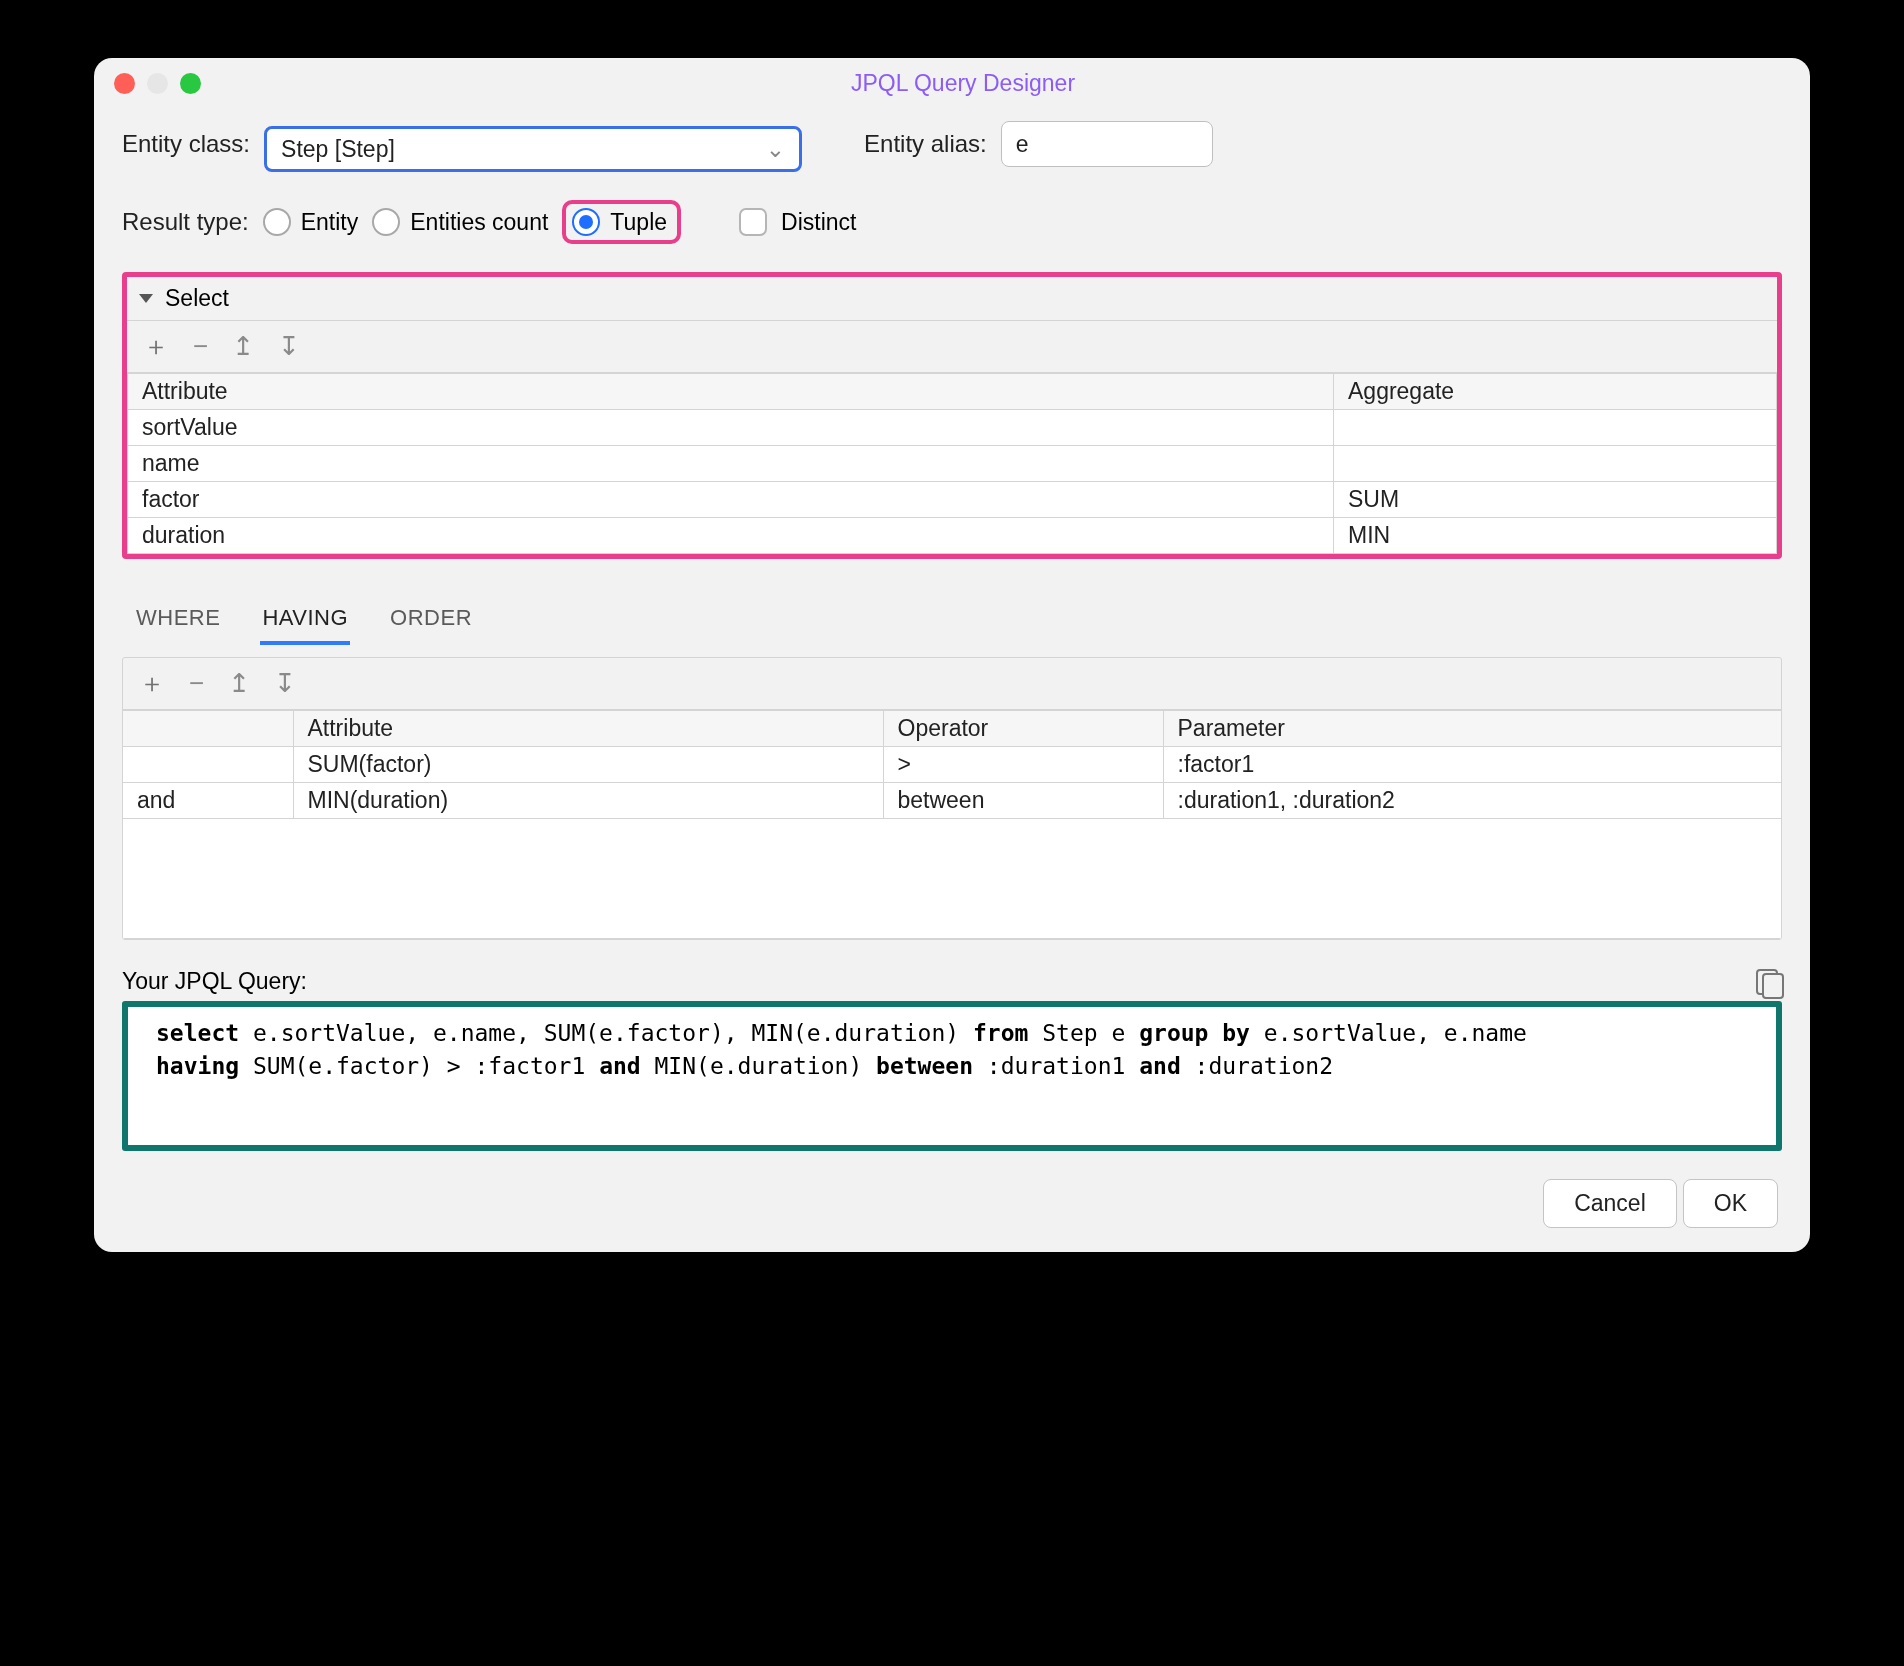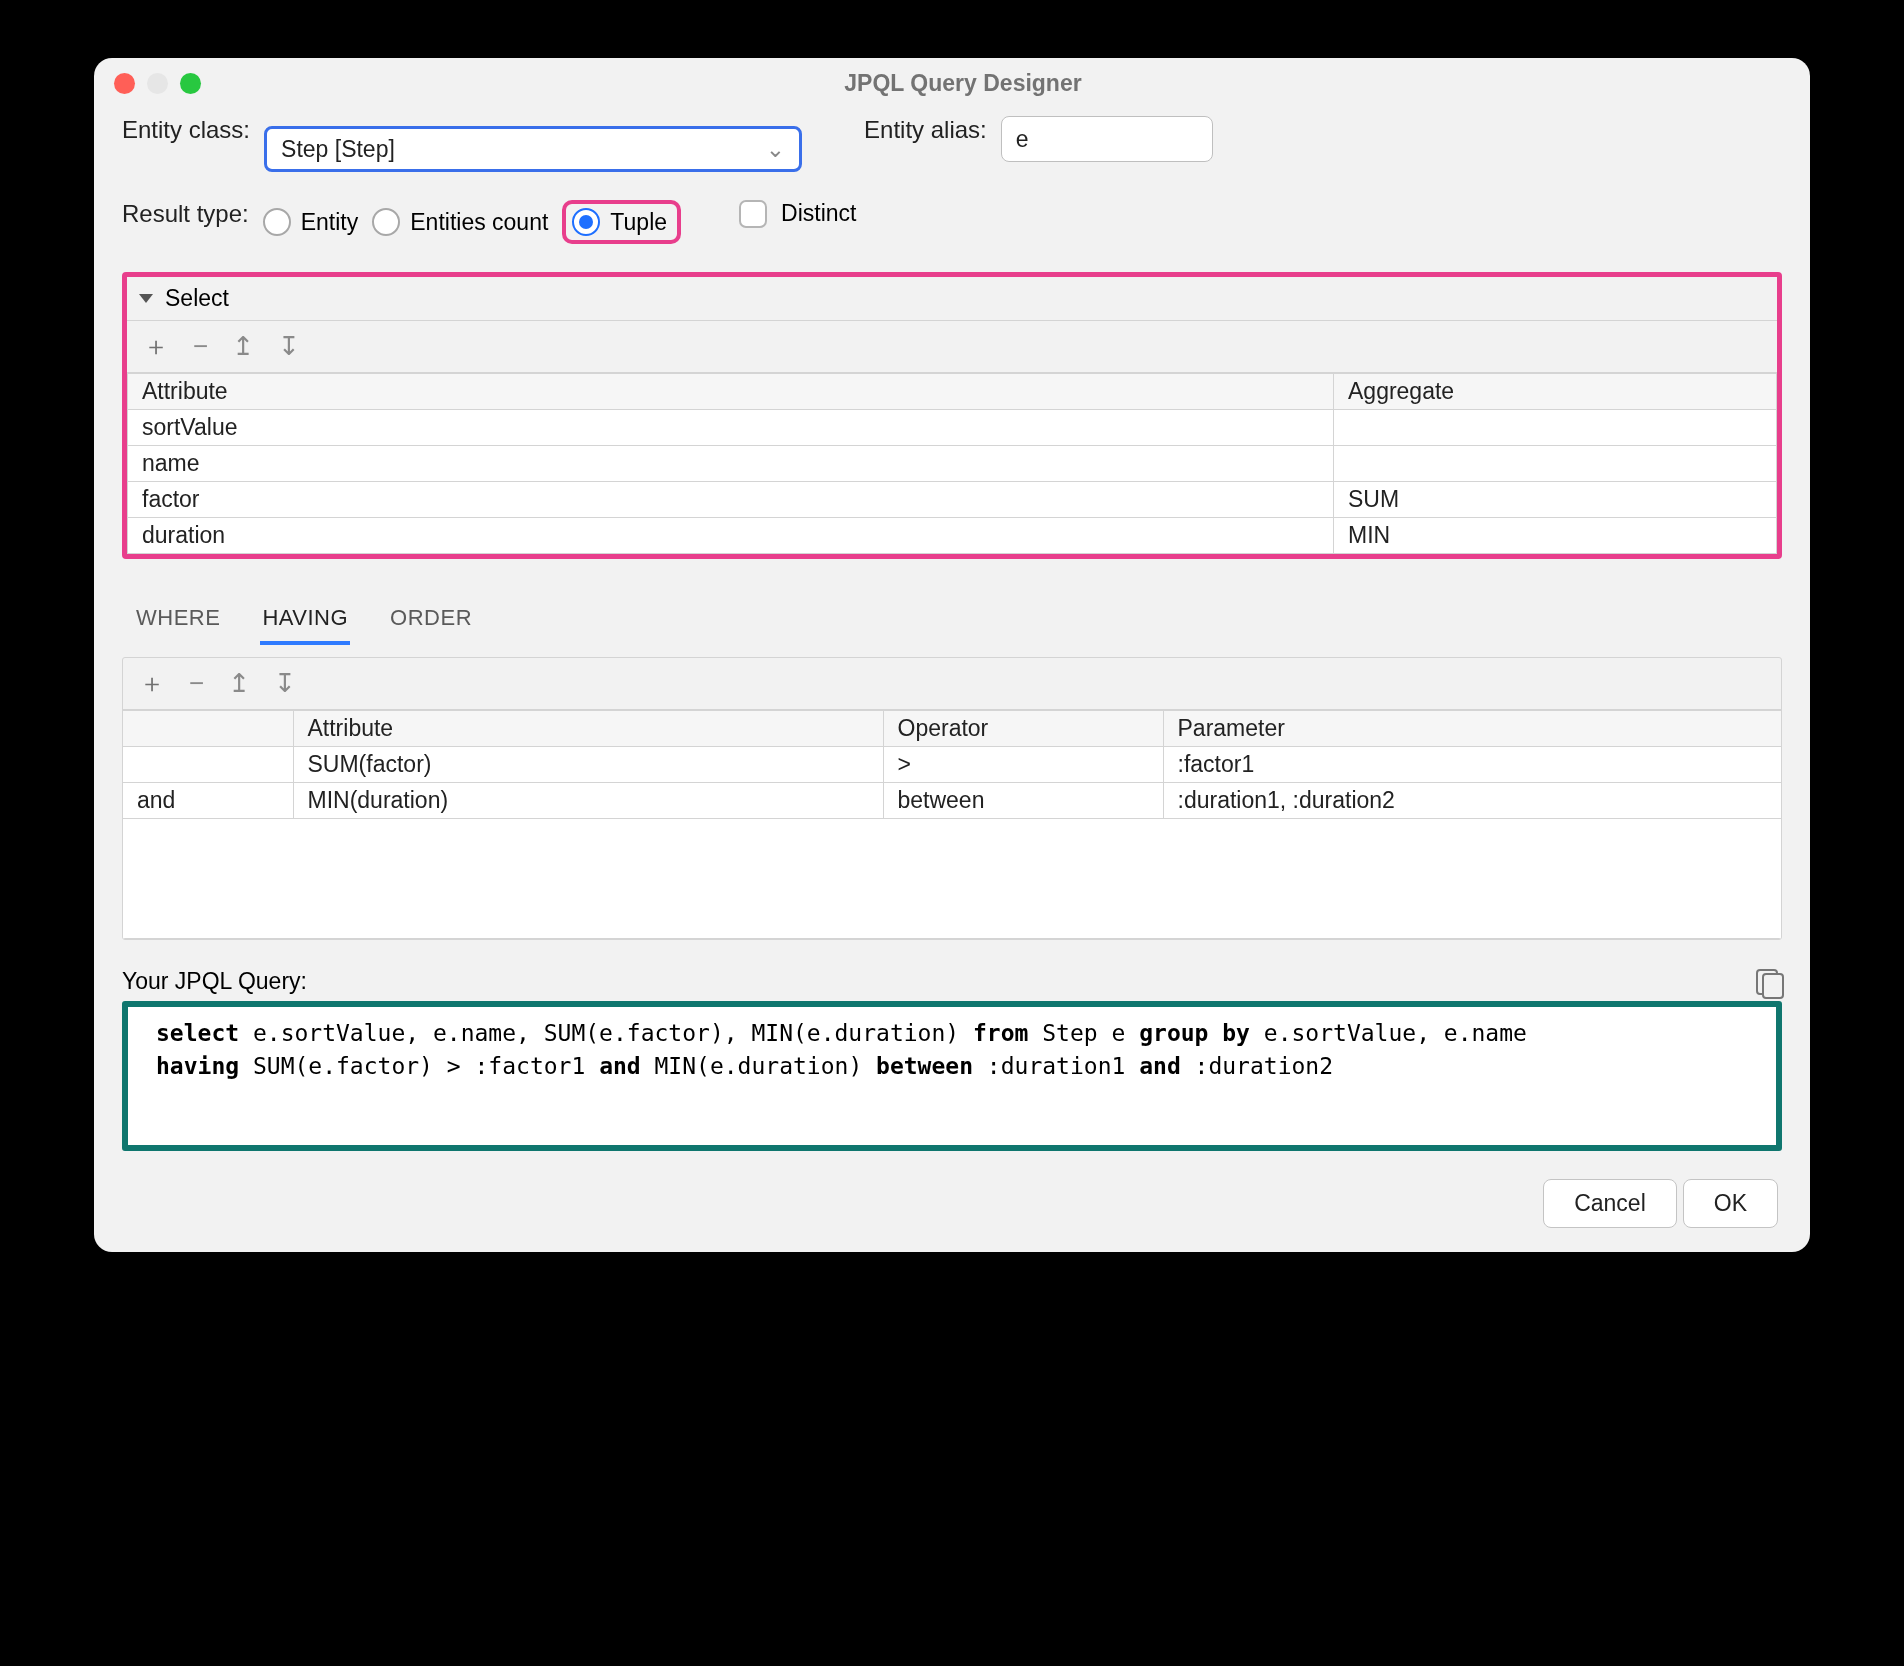--- a/index.html
+++ b/index.html
@@ -35,7 +35,7 @@
   .tl-max   { background: #28c840; }
   .title {
     position: absolute; left: 0; right: 0; text-align: center;
-    font-weight: 700; font-size: 23px; color: #737373; padding-left: 22px;
+    font-weight: 400; font-size: 23px; color: #8b5cf6; padding-left: 22px;
   }
   .content { padding: 8px 28px 0 28px; }
 

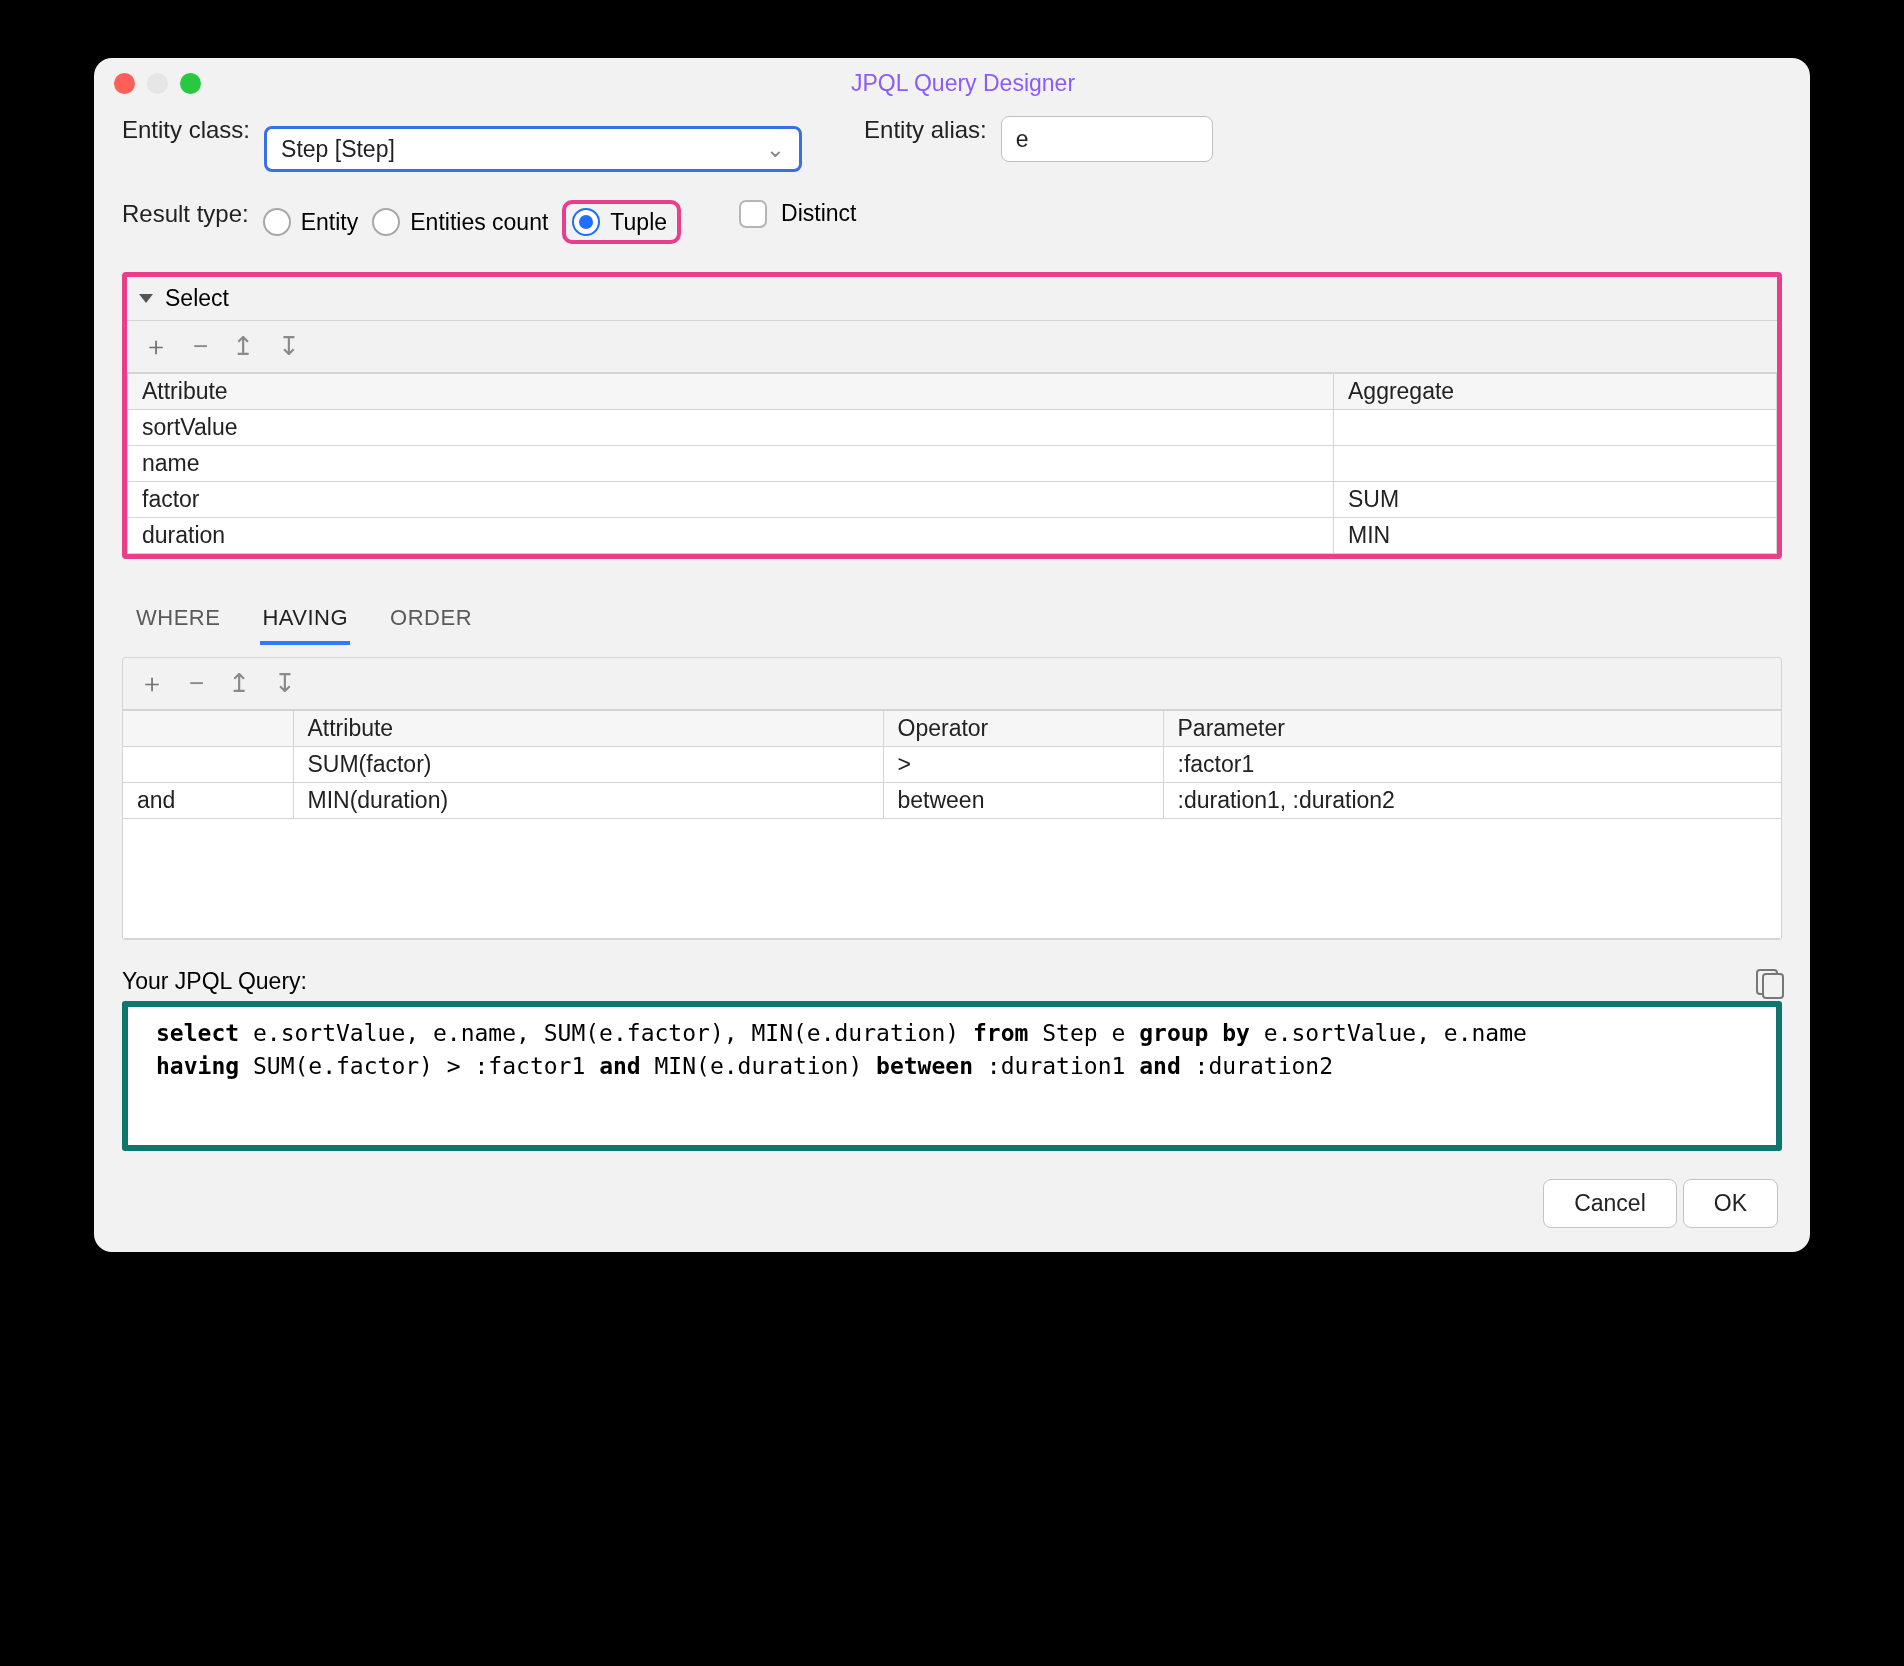--- a/index.html
+++ b/index.html
@@ -39,7 +39,7 @@
   }
   .content { padding: 8px 28px 0 28px; }
 
-  .row { display: flex; gap: 14px; margin-bottom: 28px; }
+  .row { display: flex; align-items: center; gap: 14px; margin-bottom: 28px; }
   .label { color: #222; font-size: 24px; }
   .field {
     border: 1px solid #bfbfbf; border-radius: 8px; background: #fff;

